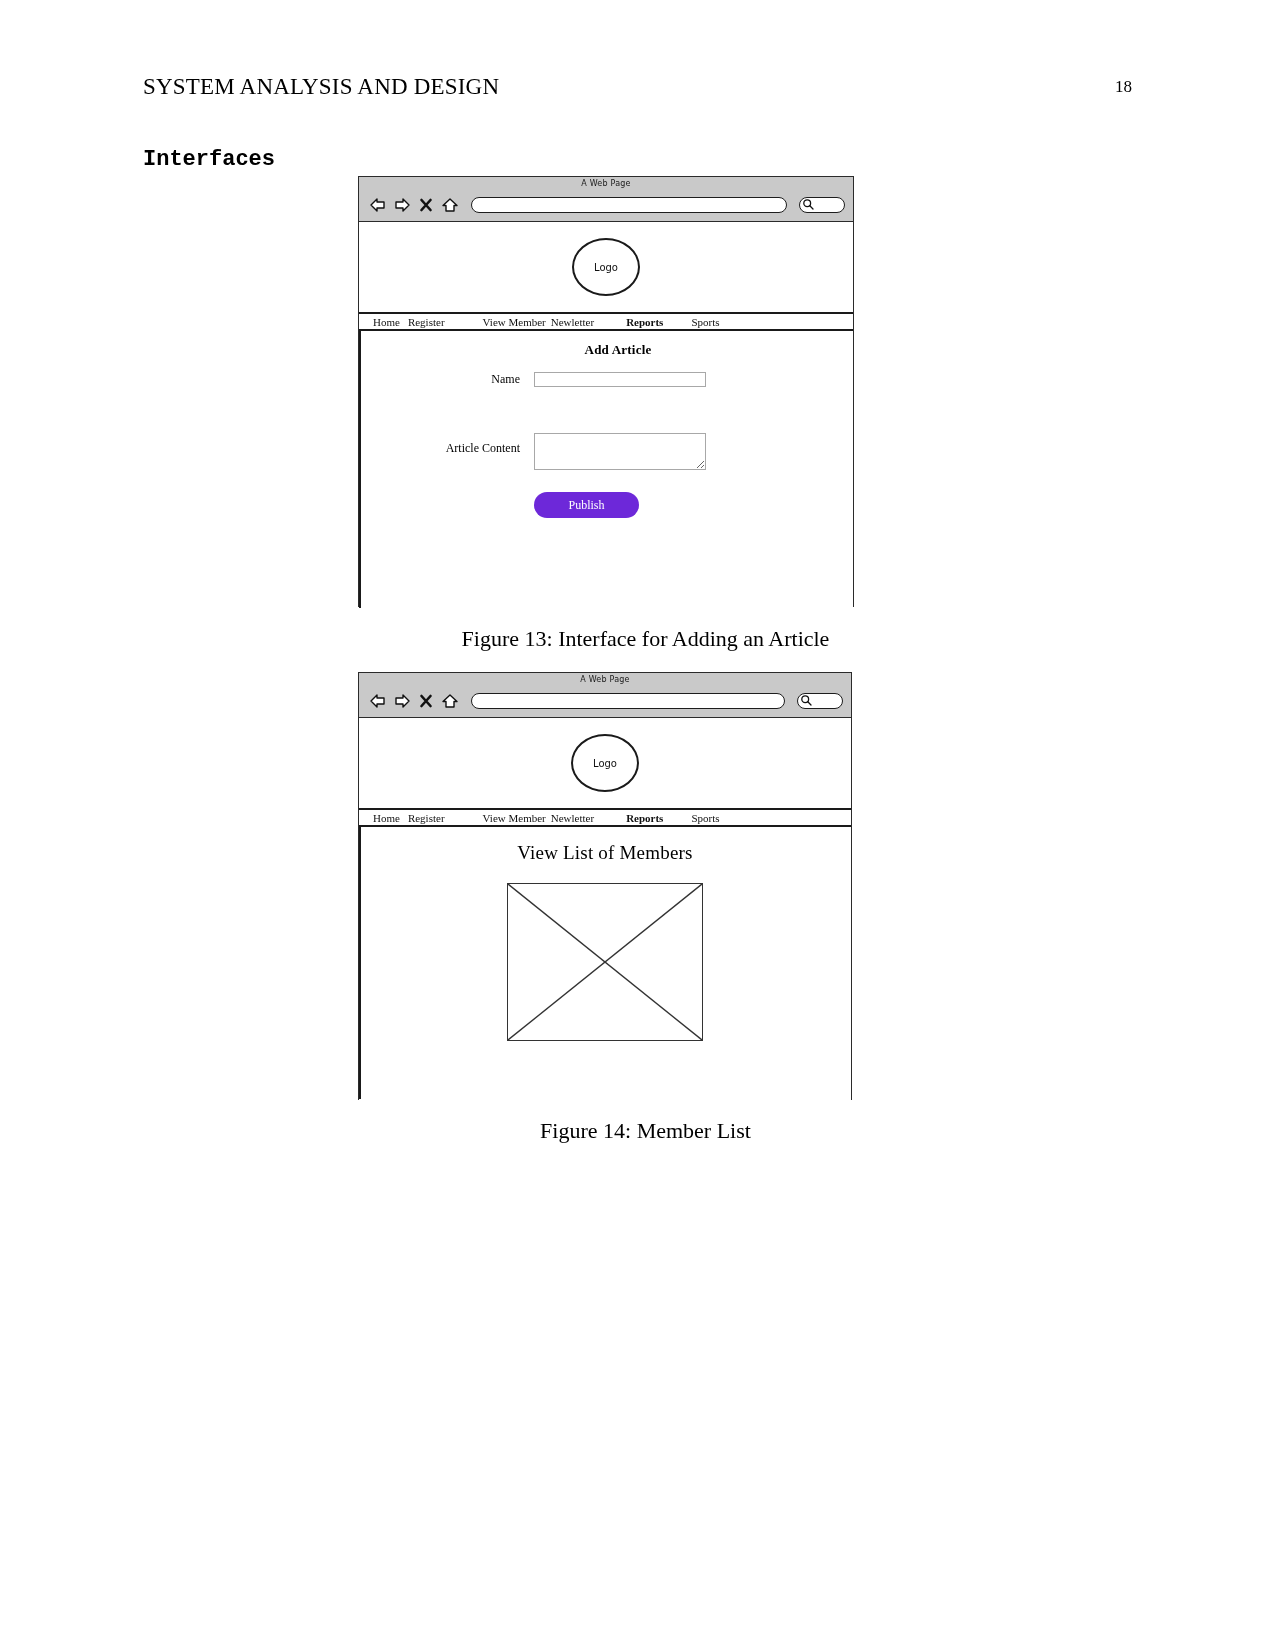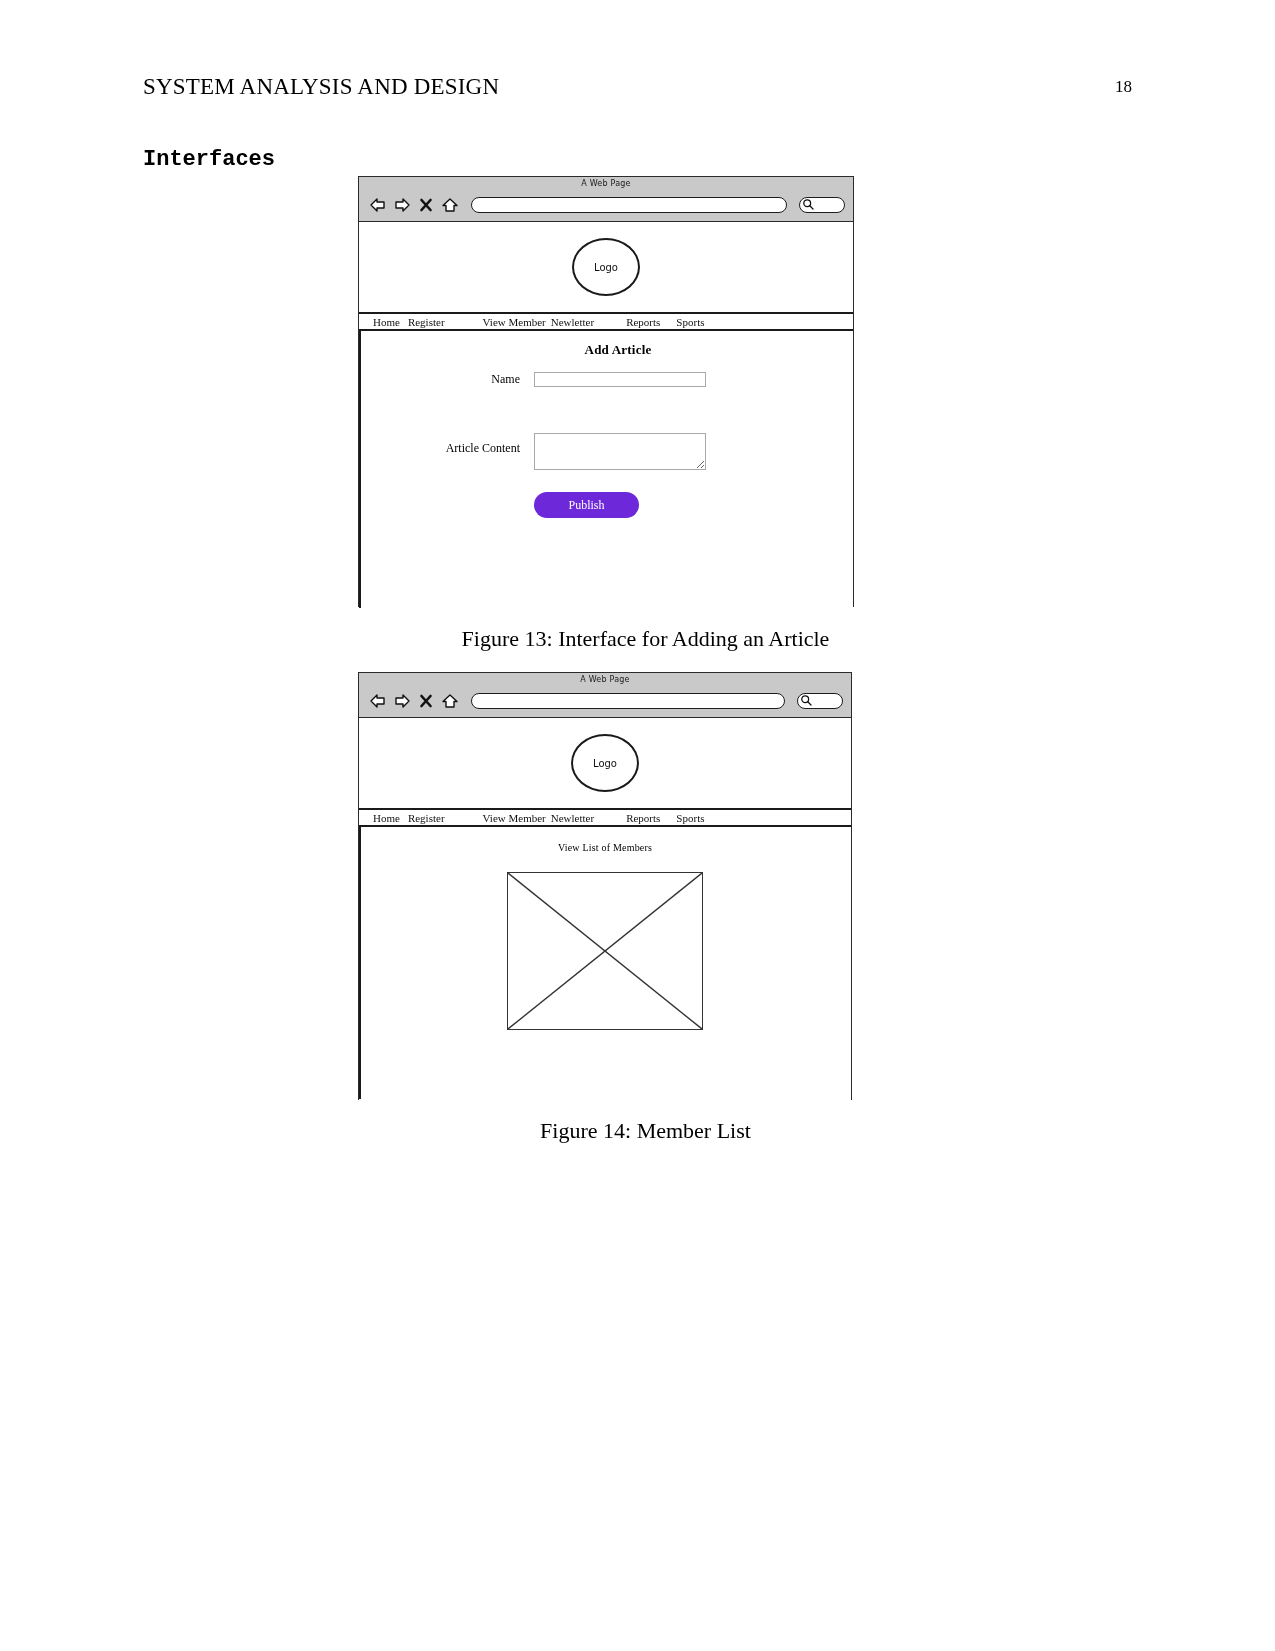--- a/index.html
+++ b/index.html
@@ -165,7 +165,7 @@
   .nav-sp-2 { margin-right: 38px; }
   .nav-sp-3 { margin-right: 5px; }
   .nav-sp-4 { margin-right: 32px; }
-  .nav-sp-5 { margin-right: 16px; }
+  .nav-sp-5 { margin-right: 28px; font-weight: bold; }
 
   
   .wf-body {

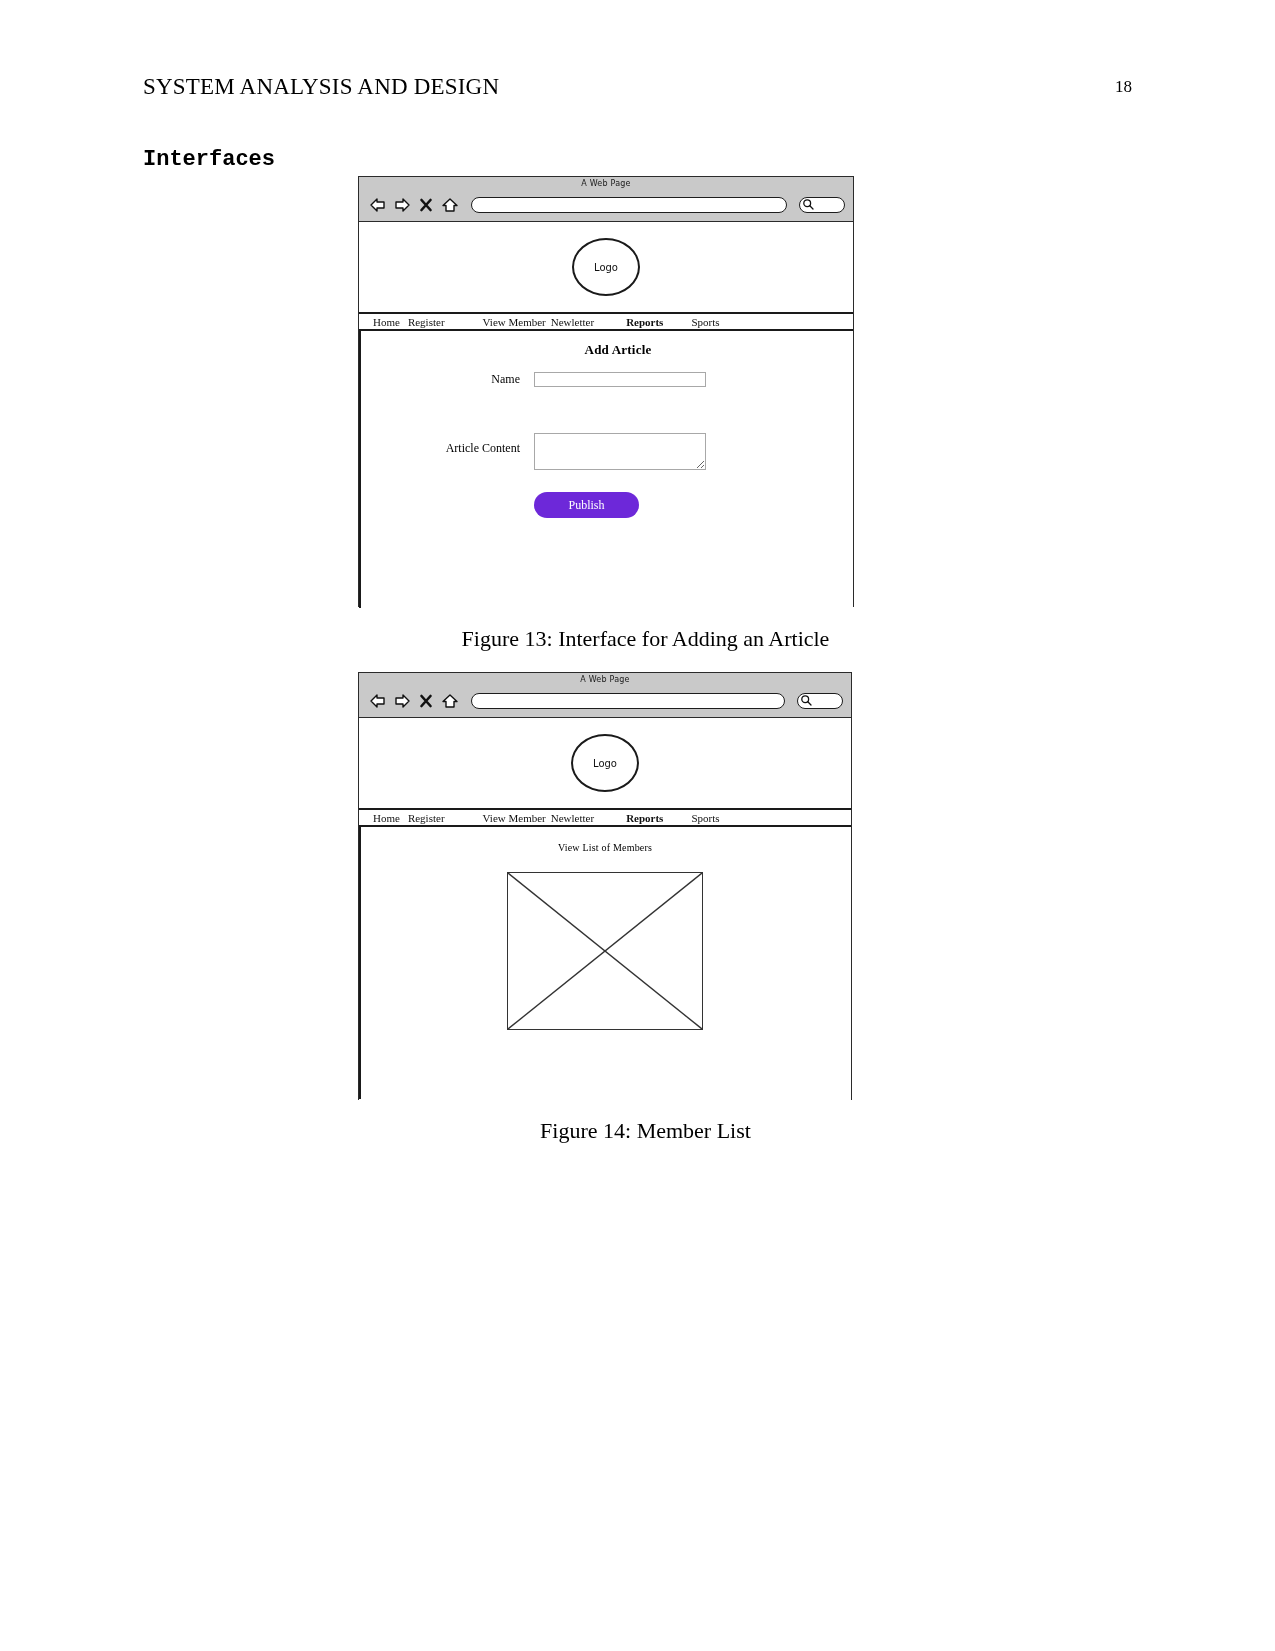--- a/index.html
+++ b/index.html
@@ -186,7 +186,7 @@
   }
   .list-title {
     text-align: center;
-    font-size: 10px;
+    font-size: 19px;
     font-family: "Liberation Serif", serif;
     padding-top: 15px;
     letter-spacing: 0.2px;

